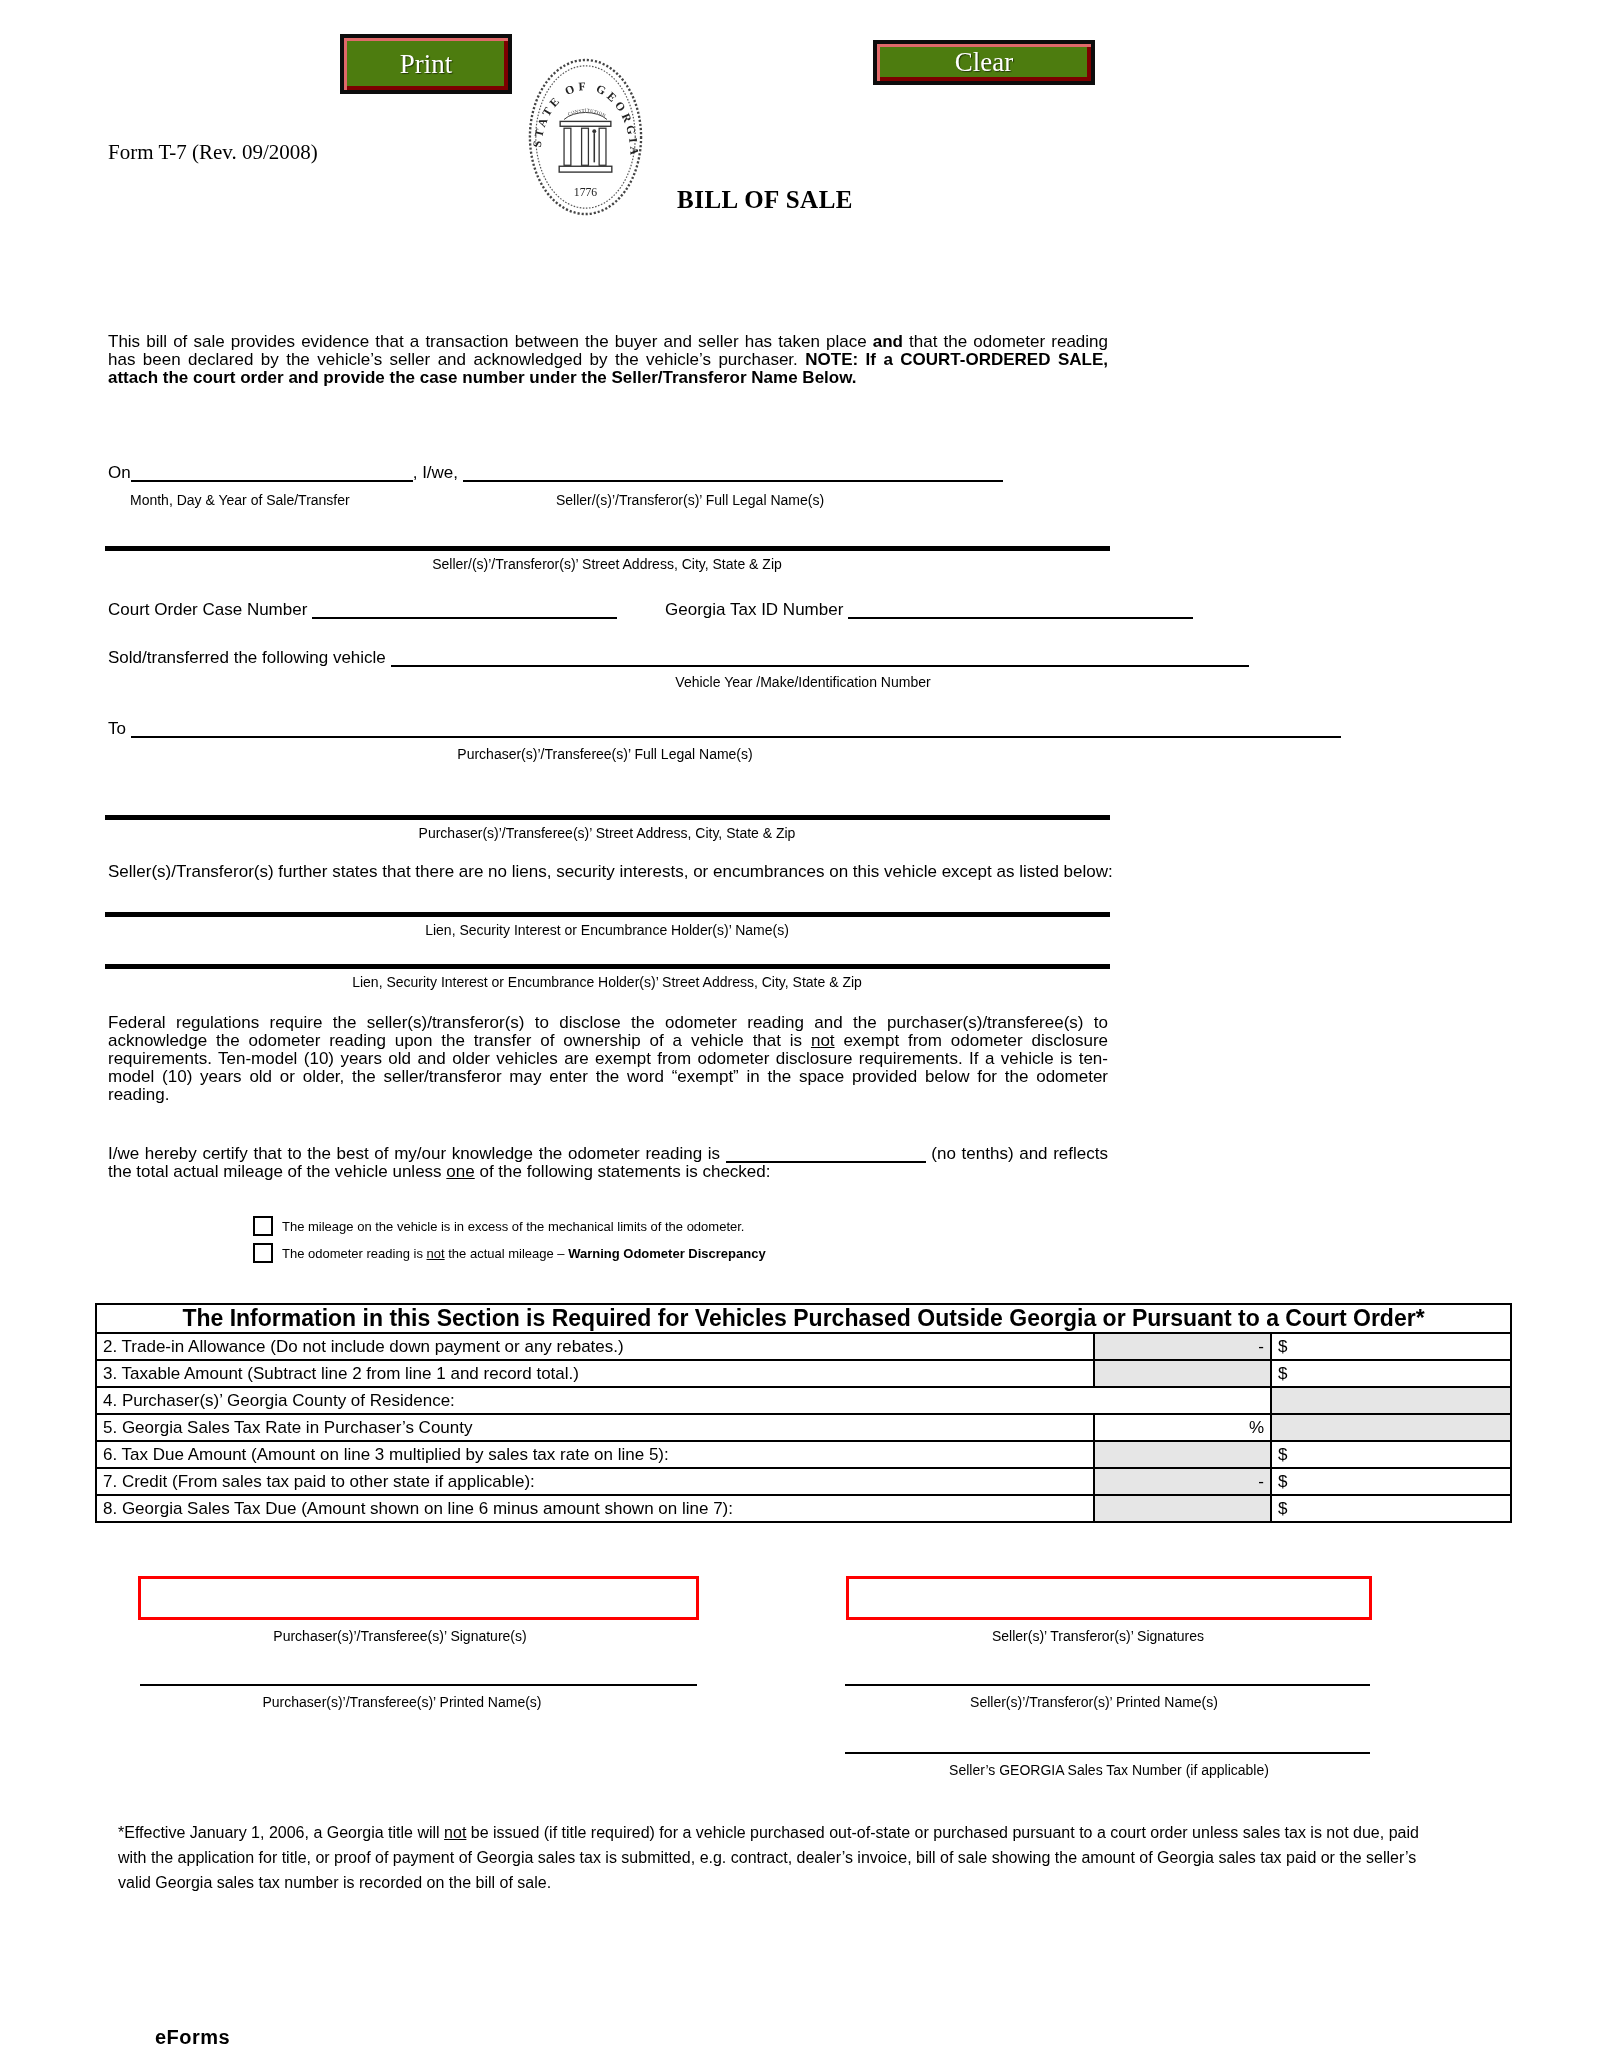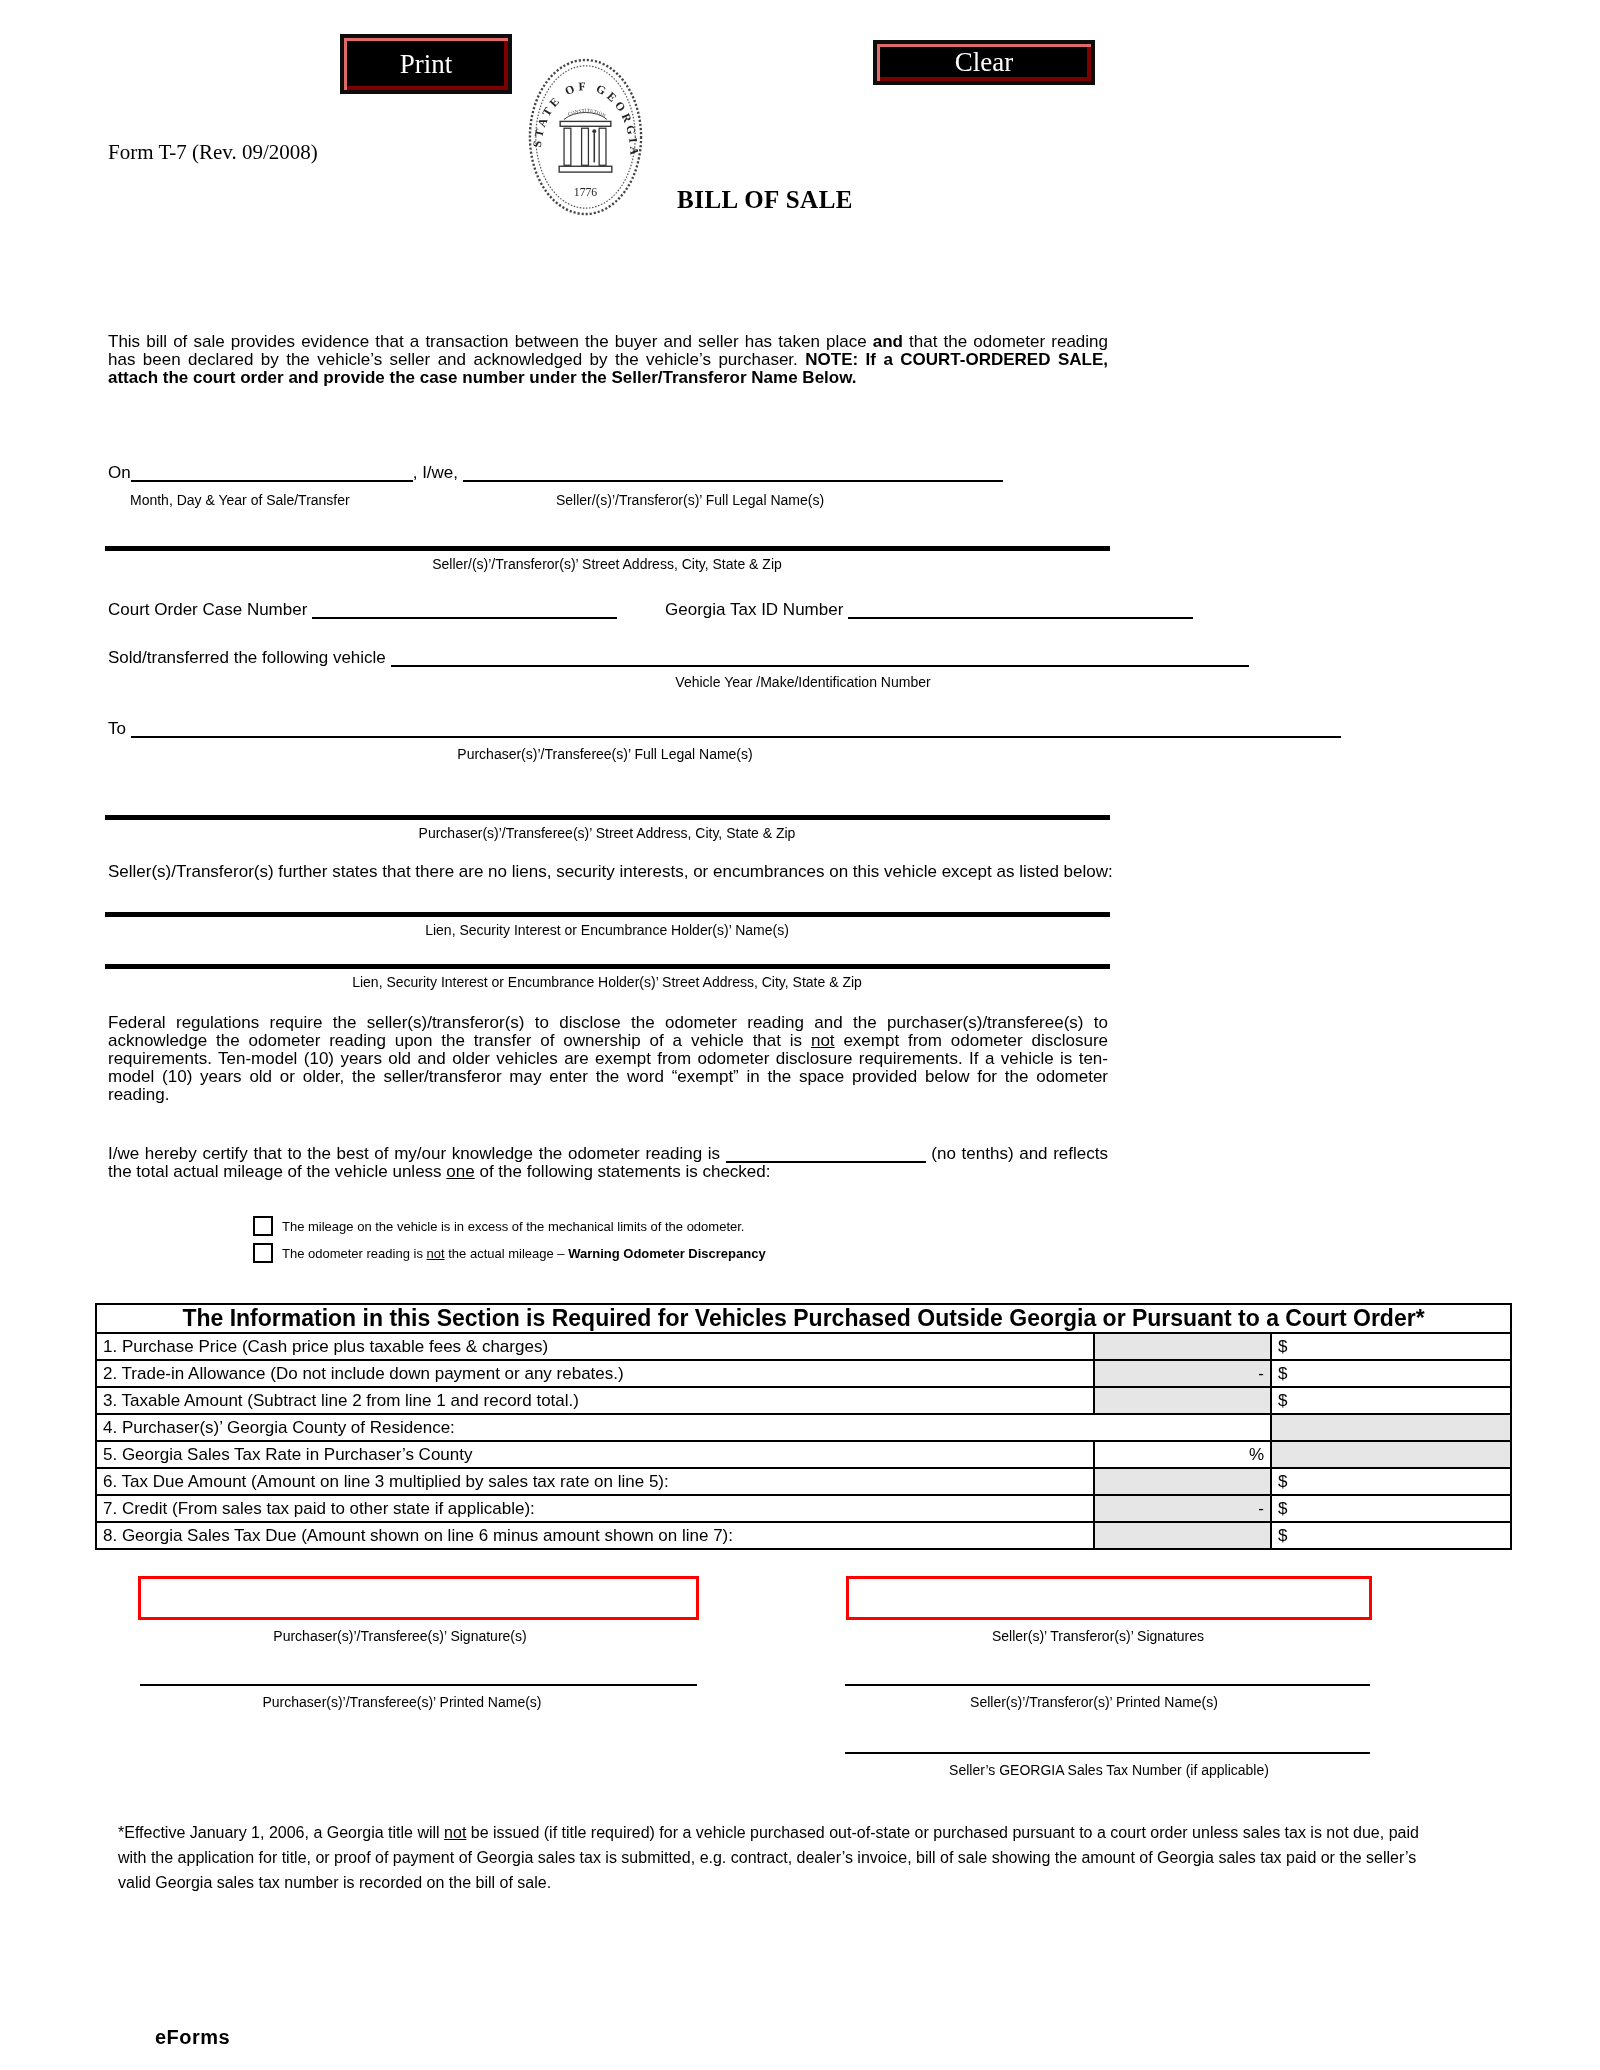--- a/index.html
+++ b/index.html
@@ -9,7 +9,7 @@
 
   
   .form-btn{position:absolute;display:flex;align-items:center;justify-content:center;
-    background:#000000;border:4px solid #0d0d0d;
+    background:#4d7c0f;border:4px solid #0d0d0d;
     box-shadow:inset 3px 3px 0 #e06a6a, inset -4px -4px 0 #7c0000;
     color:#fff;font-family:"Liberation Serif",serif;font-size:27px;cursor:pointer;
     text-shadow:1px 1px 1px rgba(0,0,0,.55);text-align:right;}

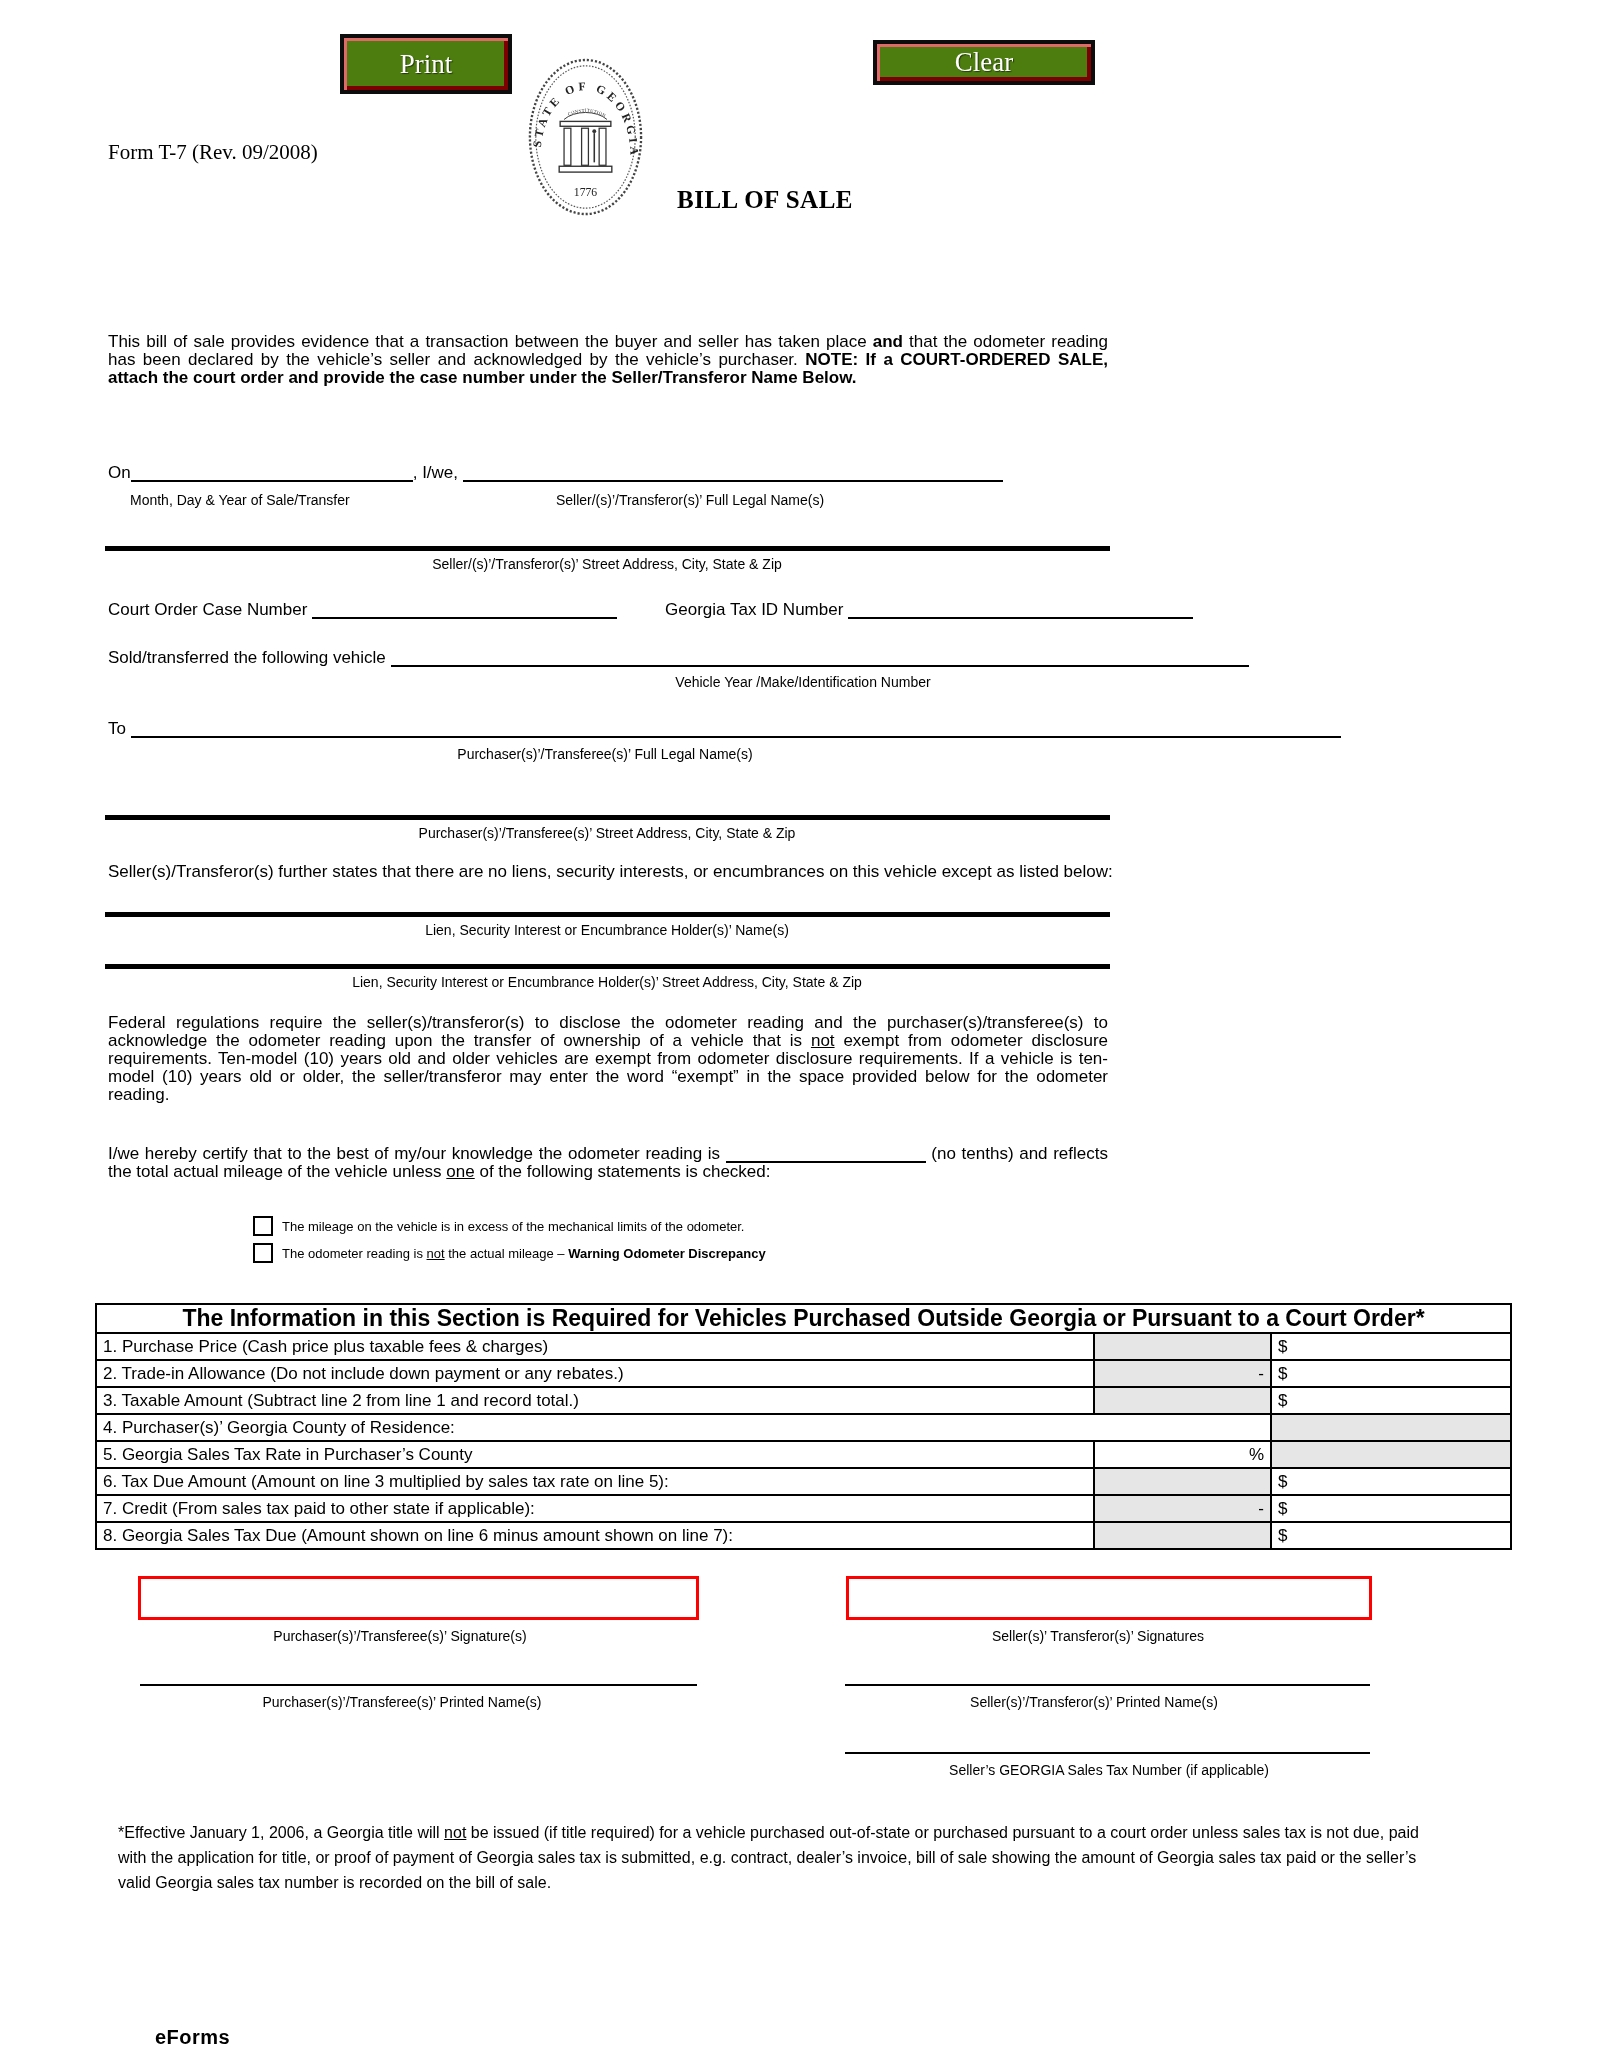--- a/index.html
+++ b/index.html
@@ -143,11 +143,6 @@
       <tr>
           <td class="hdr" colspan="3">The Information in this Section is Required for Vehicles Purchased Outside Georgia or Pursuant to a Court Order*</td>
         </tr>
-    <tr>
-          <td>1. Purchase Price (Cash price plus taxable fees &amp; charges)</td>
-          <td class="mid shade"></td>
-          <td class="unit">$</td>
-        </tr>
         <tr>
           <td>2. Trade-in Allowance (Do not include down payment or any rebates.)</td>
           <td class="mid shade">-</td>

